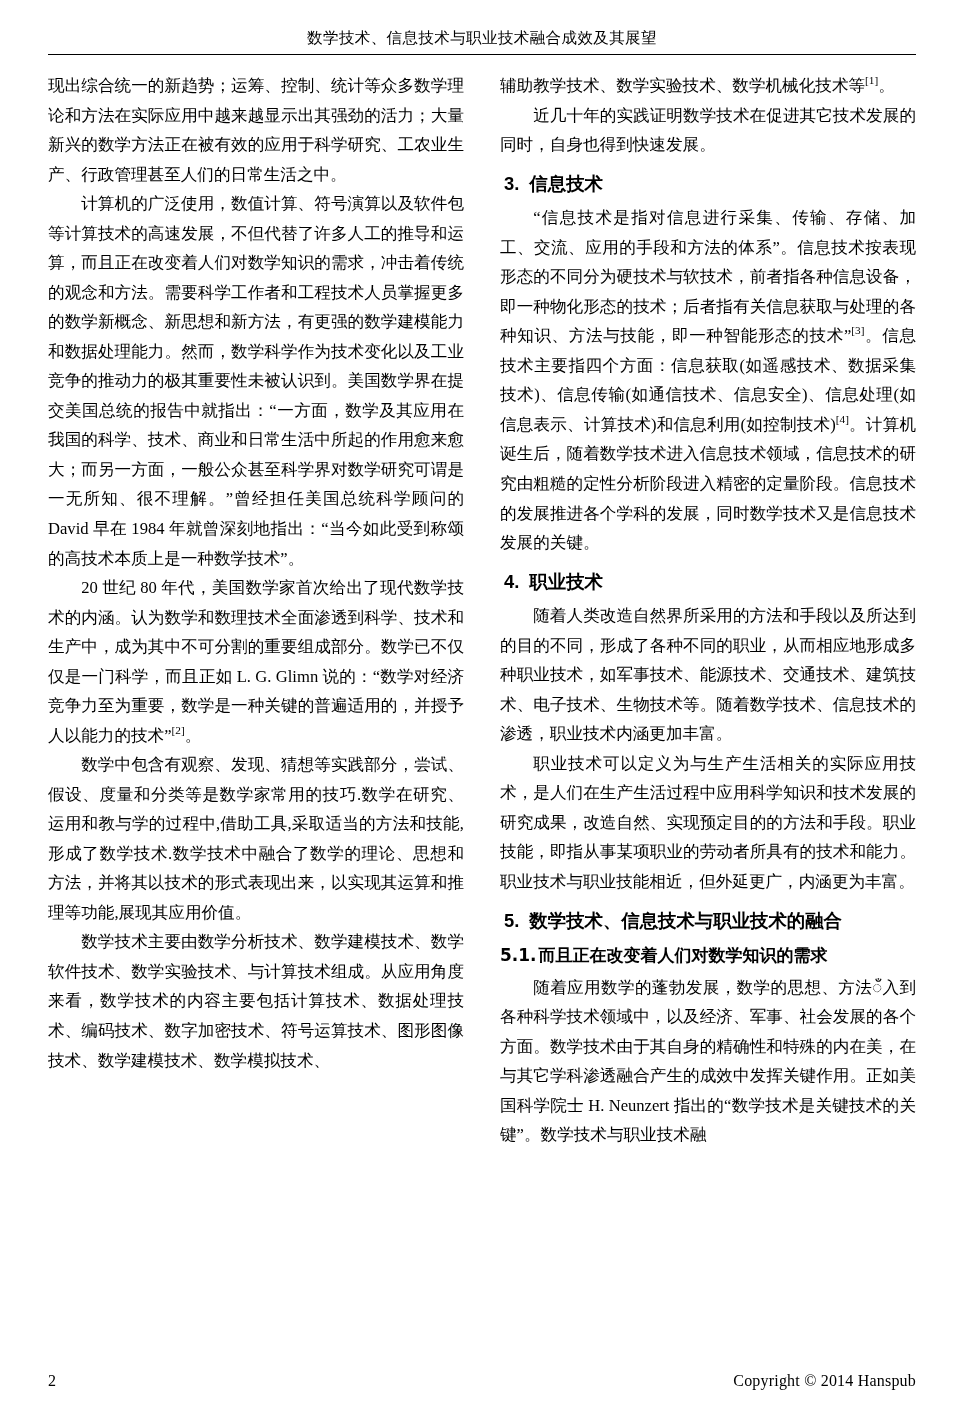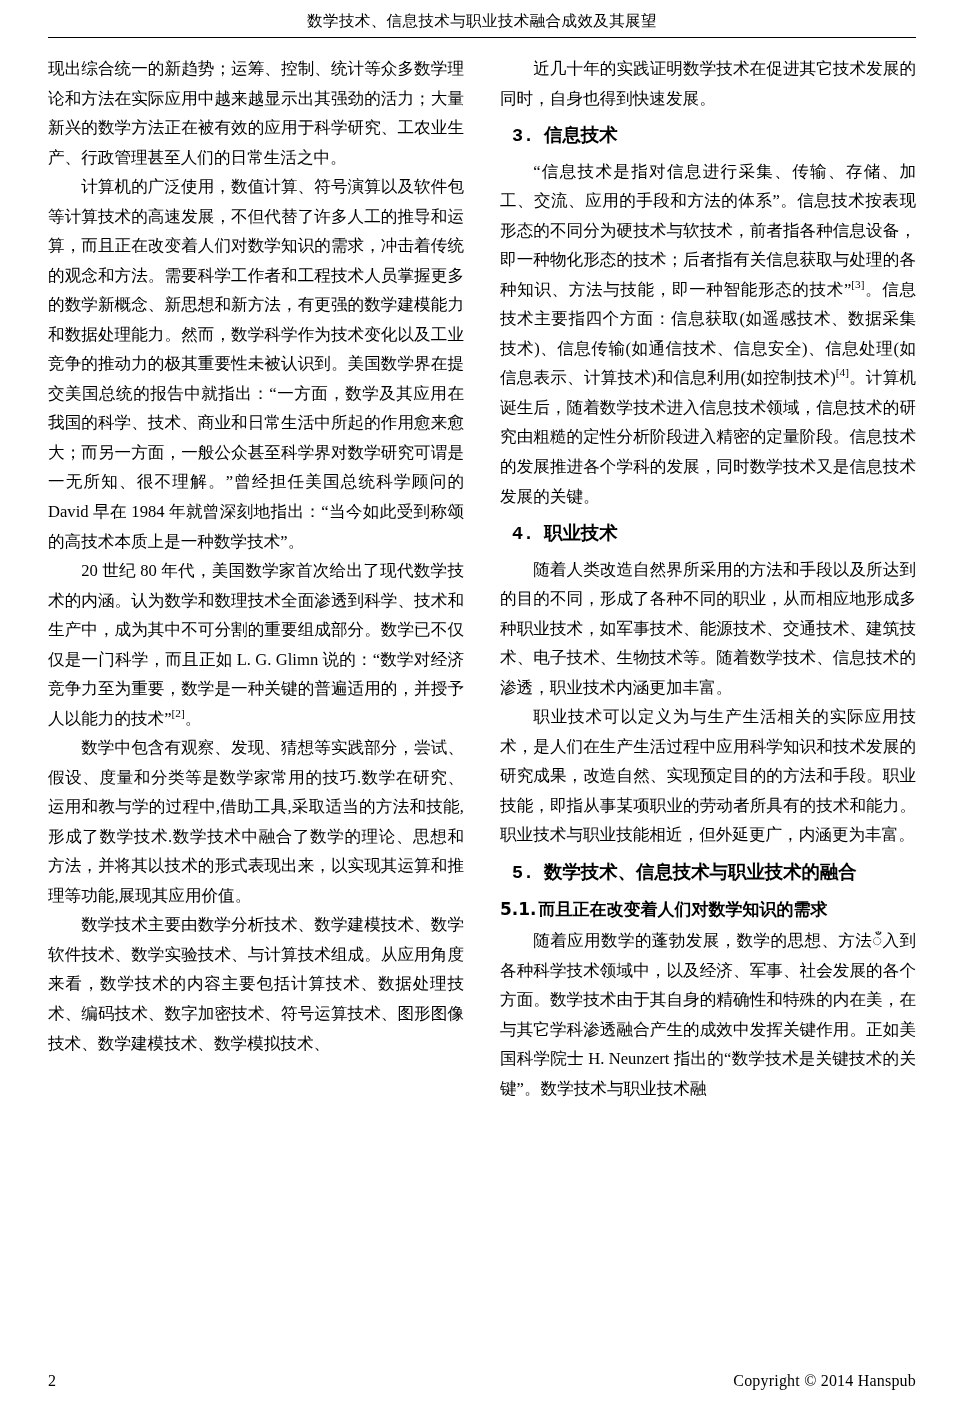--- a/index.html
+++ b/index.html
@@ -27,7 +27,7 @@
     font-size: 15.5px;
     font-family: "DejaVu Sans", "Liberation Sans", sans-serif;
     letter-spacing: 0.4px;
-    padding-top: 11px;
+    padding-top: 28px;
     padding-bottom: 5px;
   }
   .head-rule {

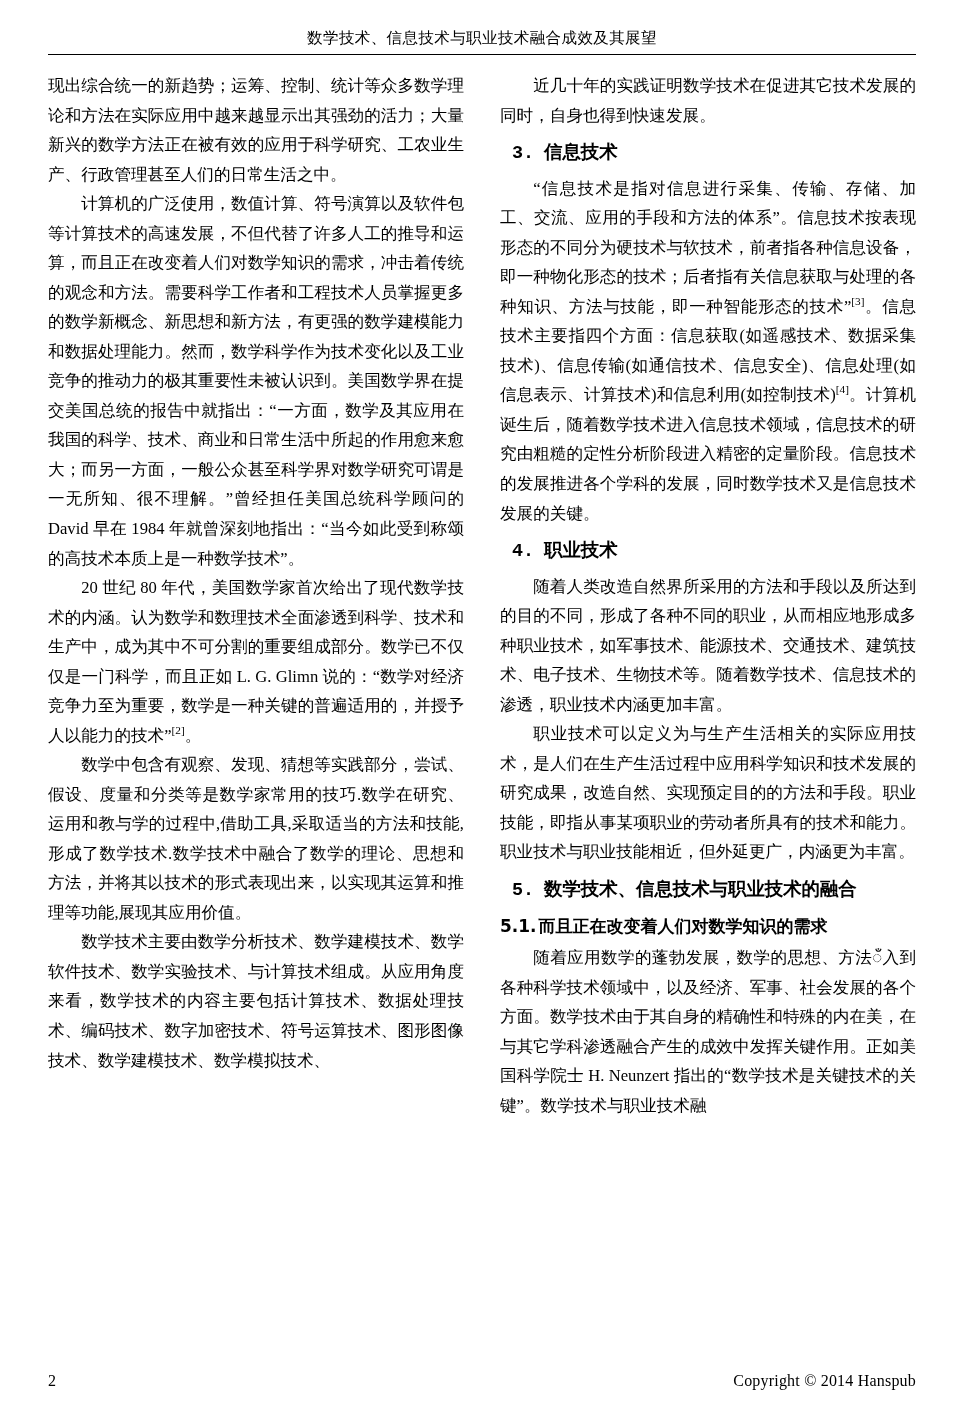--- a/index.html
+++ b/index.html
@@ -120,6 +120,7 @@
     </div>
 
     <div class="col">
+      <p class="noindent"><span>辅助教学技术、数学实验技术、数学机械化技术等</span><sup>[1]</sup><span>。</span></p>
       <p>近几十年的实践证明数学技术在促进其它技术发展的同时，自身也得到快速发展。</p>
 
       <h2 class="sec-h"><span class="num">3.</span><span>信息技术</span></h2>

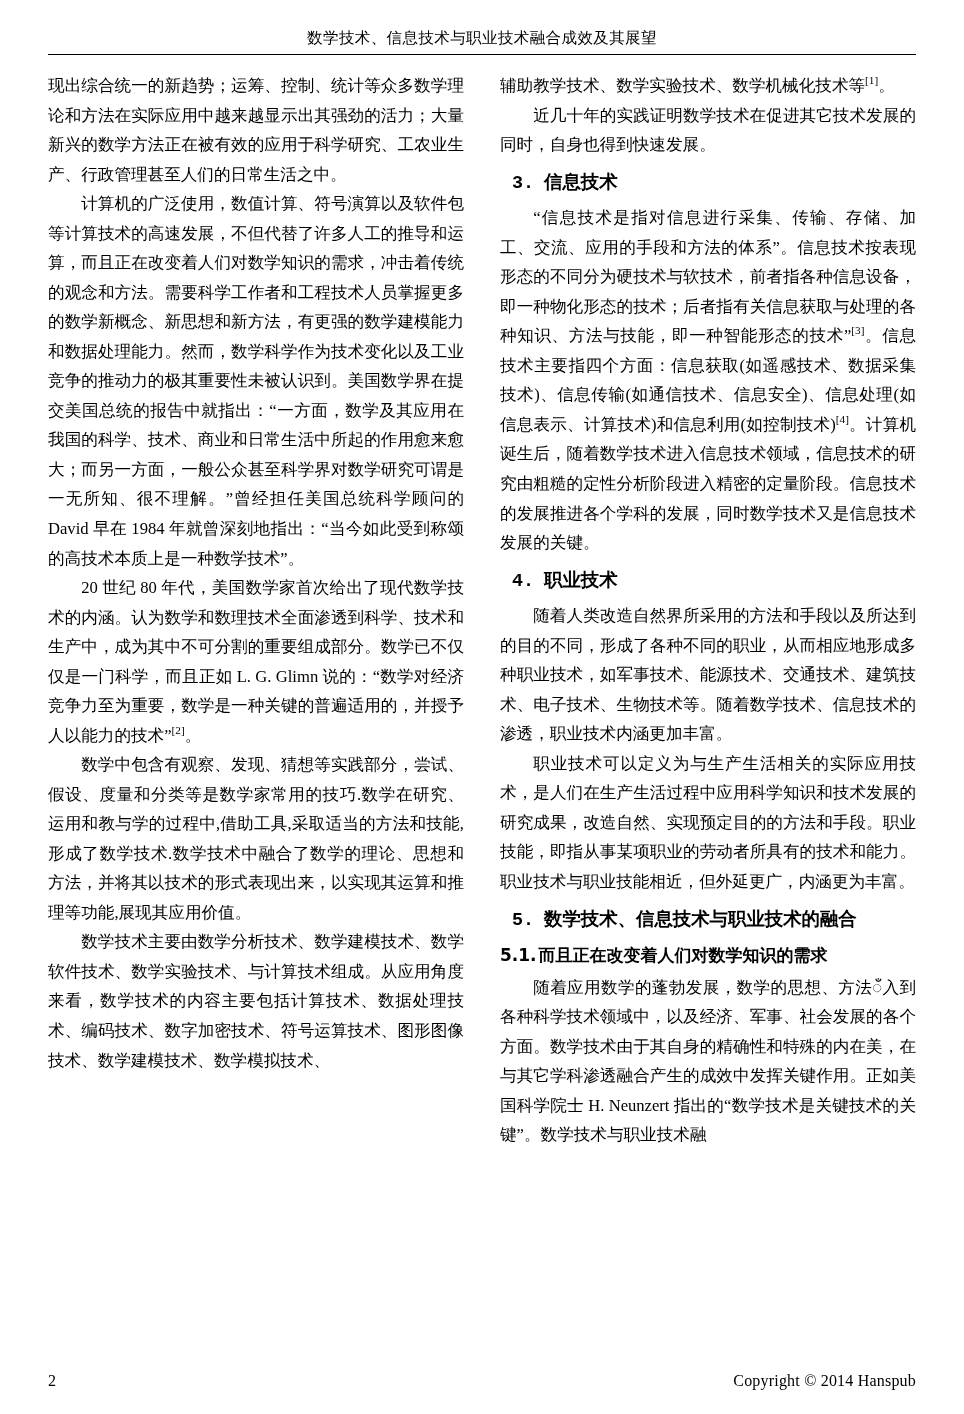--- a/index.html
+++ b/index.html
@@ -56,10 +56,10 @@
     text-indent: 0;
   }
   .sec-h {
-    margin: 10px 0 6px 12px;
+    margin: 10px 0 6px 4px;
     font-size: 18.4px;
     font-weight: bold;
-    font-family: Liberation Mono, monospace;
+    font-family: Liberation Sans, sans-serif;
     text-indent: 0;
     line-height: 1.5;
   }

